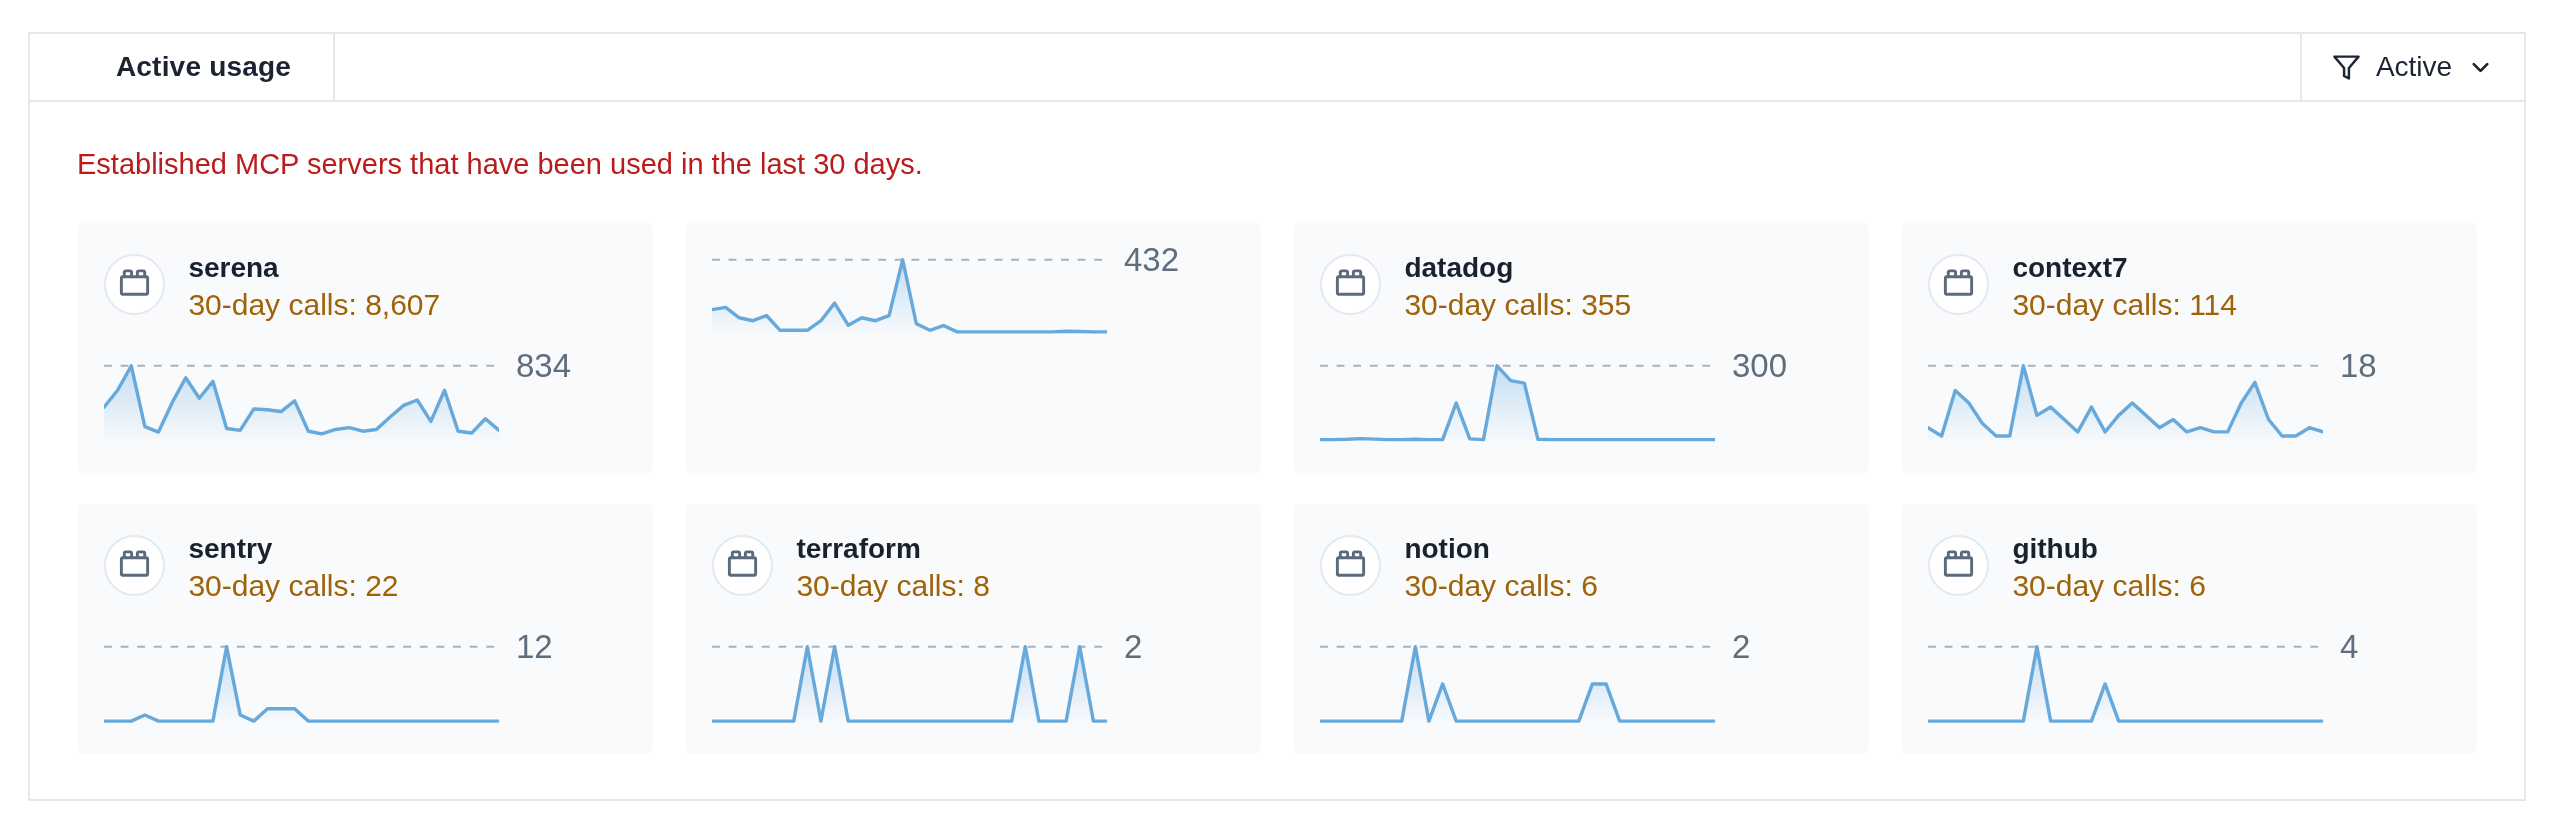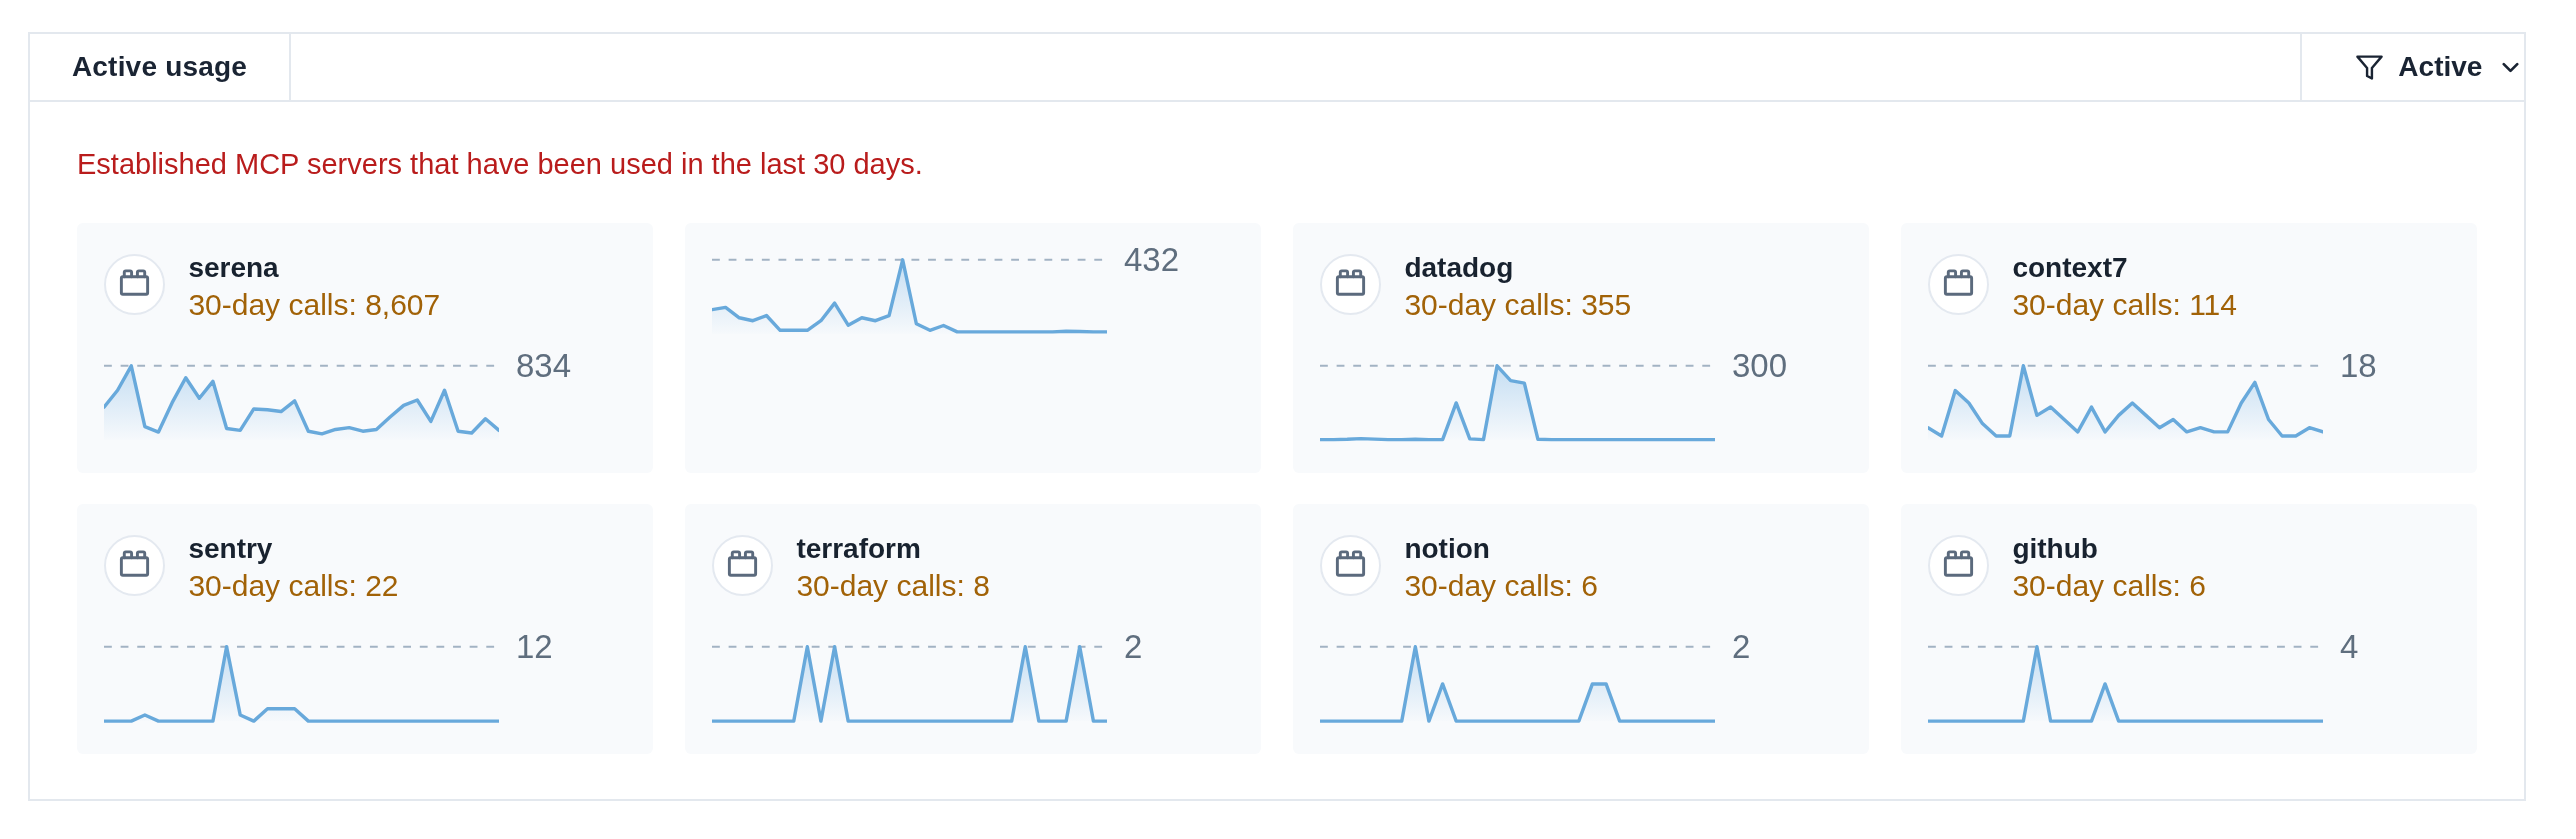--- a/index.html
+++ b/index.html
@@ -14,6 +14,7 @@
   .panel-header {
     display: flex; align-items: stretch; height: 68px;
     border-bottom: 2px solid #e3e8ee;
+    padding-left: 44px;
   }
   .tab {
     width: 261px; display: flex; align-items: center; justify-content: center;

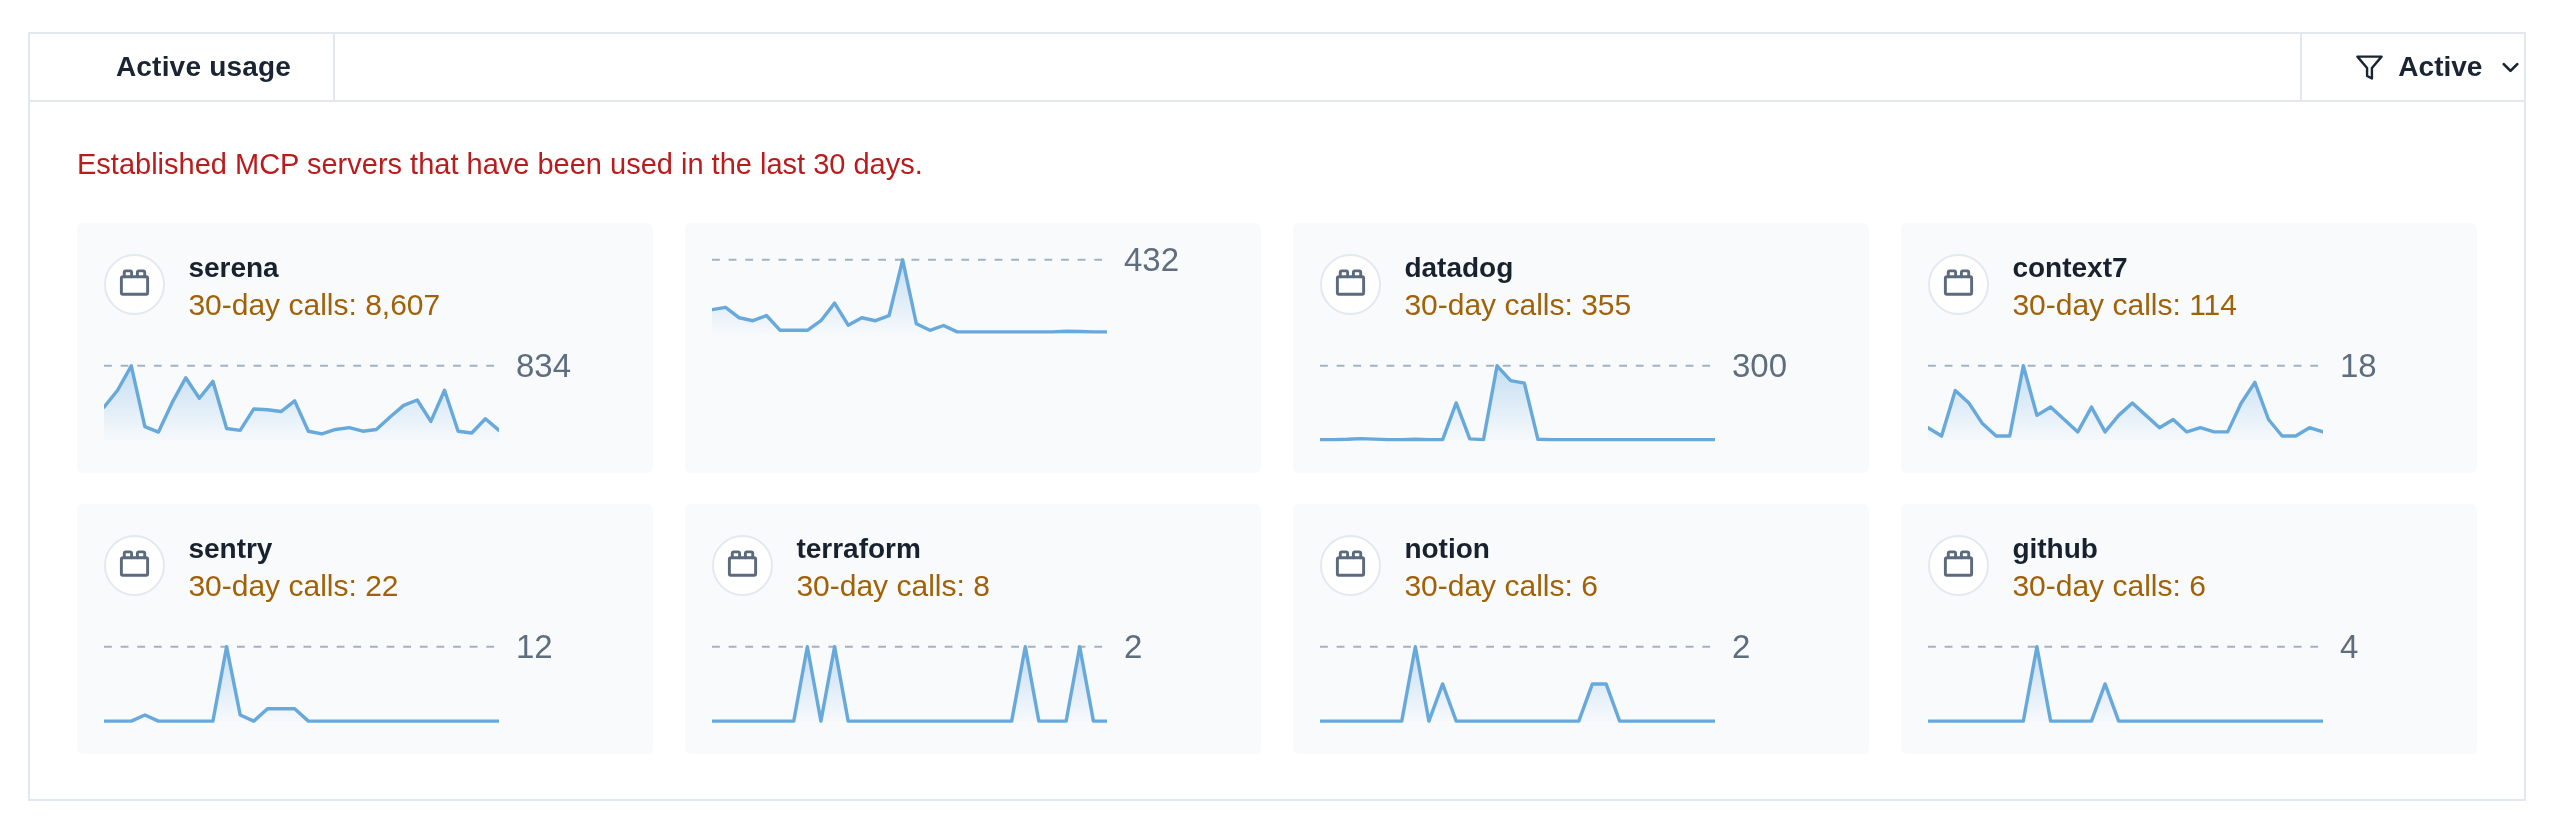--- a/index.html
+++ b/index.html
@@ -24,8 +24,8 @@
   .filter {
     margin-left: auto; width: 224px;
     border-left: 2px solid #e3e8ee;
-    display: flex; align-items: center; justify-content: flex-end; gap: 14.6px;
-    cursor: pointer; font-size: 28px; font-weight: 700; color: #1a2433;
+    display: flex; align-items: center; justify-content: center; gap: 14.6px;
+    cursor: pointer; font-size: 28px; font-weight: 400; color: #1a2433;
   }
   .filter svg { display: block; }
 

